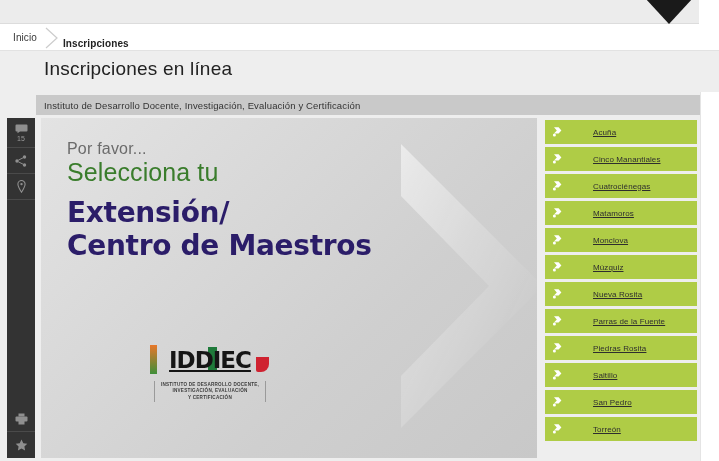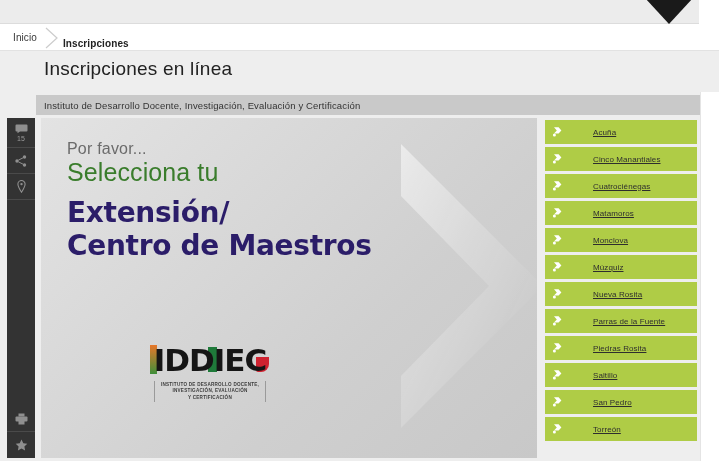--- a/index.html
+++ b/index.html
@@ -182,11 +182,12 @@
   }
   .logo-text {
     font-family: "DejaVu Sans", sans-serif;
-    font-size: 31px;
+    font-size: 23px;
     font-weight: bold;
     color: #151515;
     letter-spacing: -1px;
     line-height: 31px;
+    text-decoration: underline;
   }
   .accent-orange {
     position: absolute; left: 4px; top: 5px;

